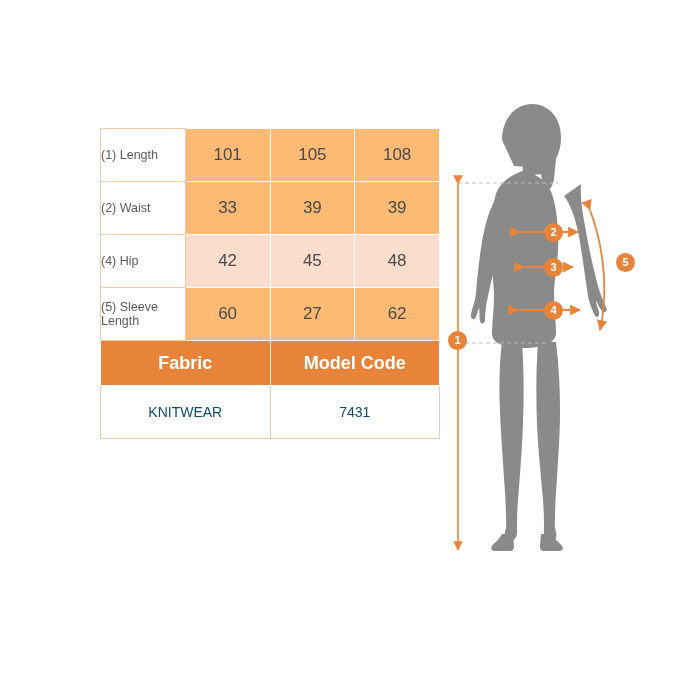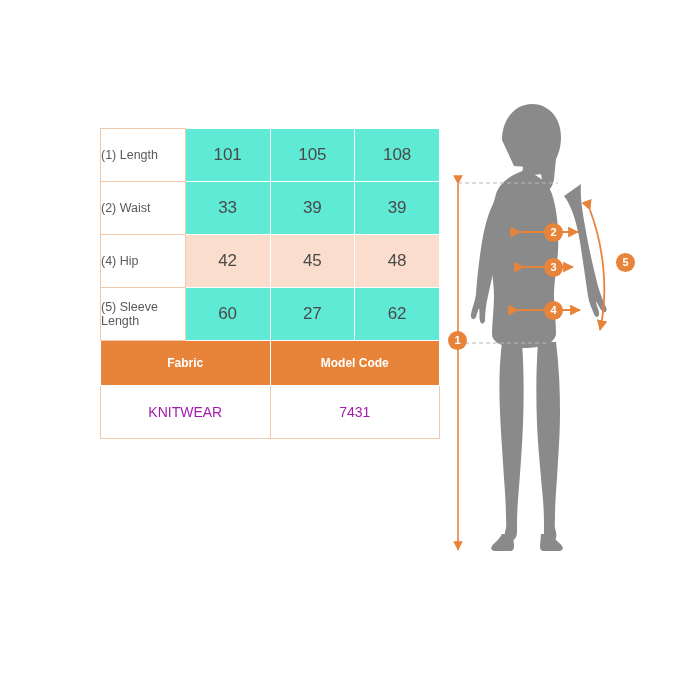--- a/index.html
+++ b/index.html
@@ -52,7 +52,7 @@
     border: 1px solid #f0c9ad;
   }
   #size-table .value-cell {
-    background: #5eead4;
+    background: #fdba74;
     color: #4a4a4a;
     font-size: 17px;
     border: 1px solid #ffffff;

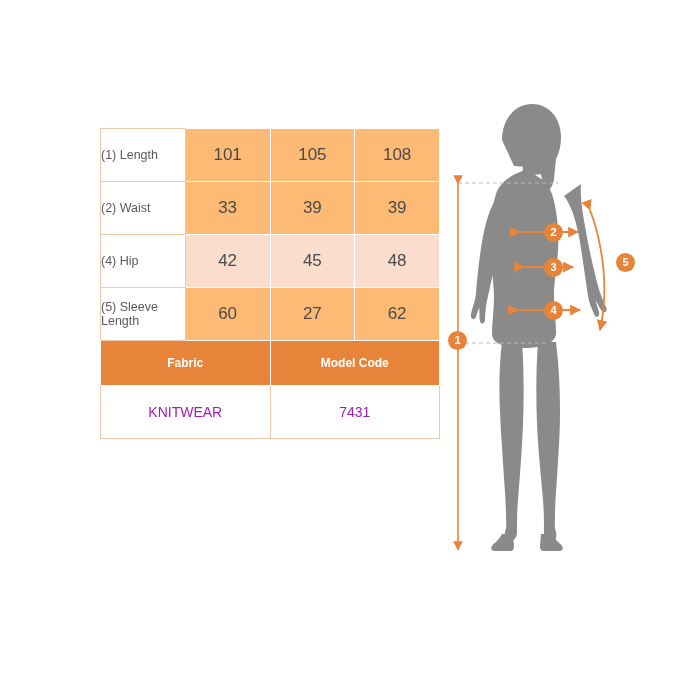--- a/index.html
+++ b/index.html
@@ -64,7 +64,7 @@
     background: #e8833a;
     color: #ffffff;
     font-weight: bold;
-    font-size: 12px;
+    font-size: 18px;
     height: 44px;
     border: 1px solid #ffffff;
   }

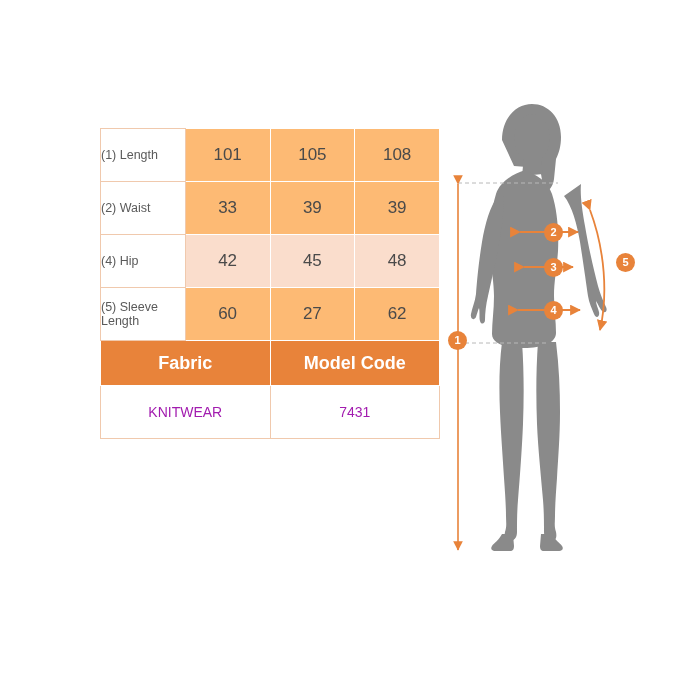--- a/index.html
+++ b/index.html
@@ -70,7 +70,7 @@
   }
   #size-table .foot-cell {
     background: #ffffff;
-    color: #a21caf;
+    color: #0c4a6e;
     font-size: 14px;
     height: 52px;
     border: 1px solid #f0c9ad;

